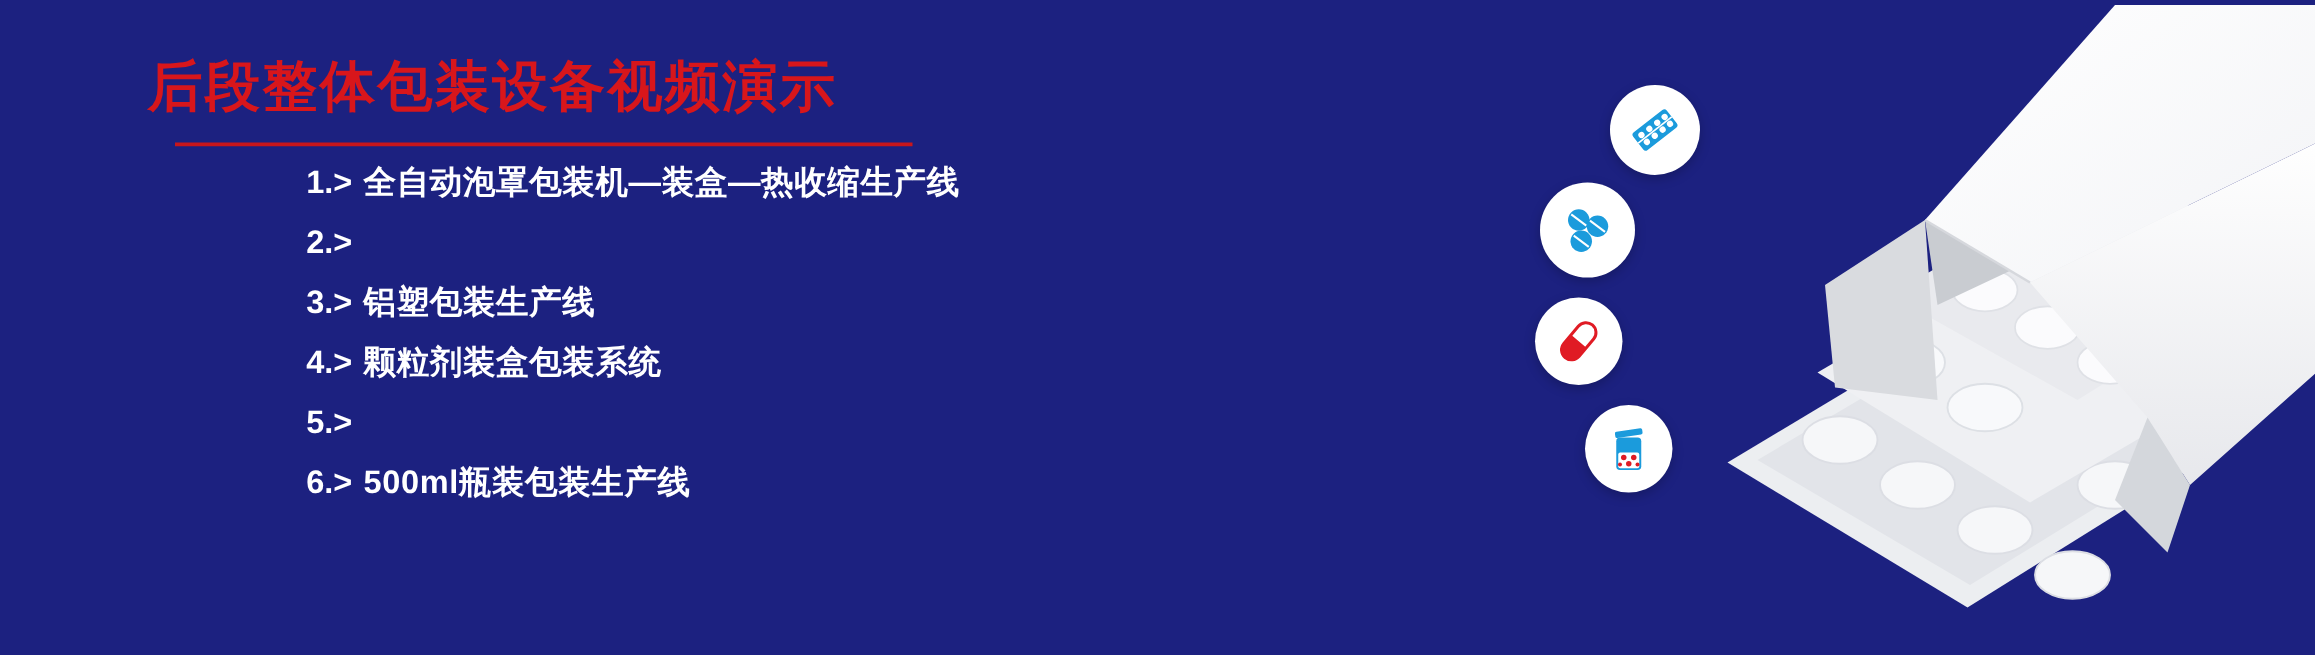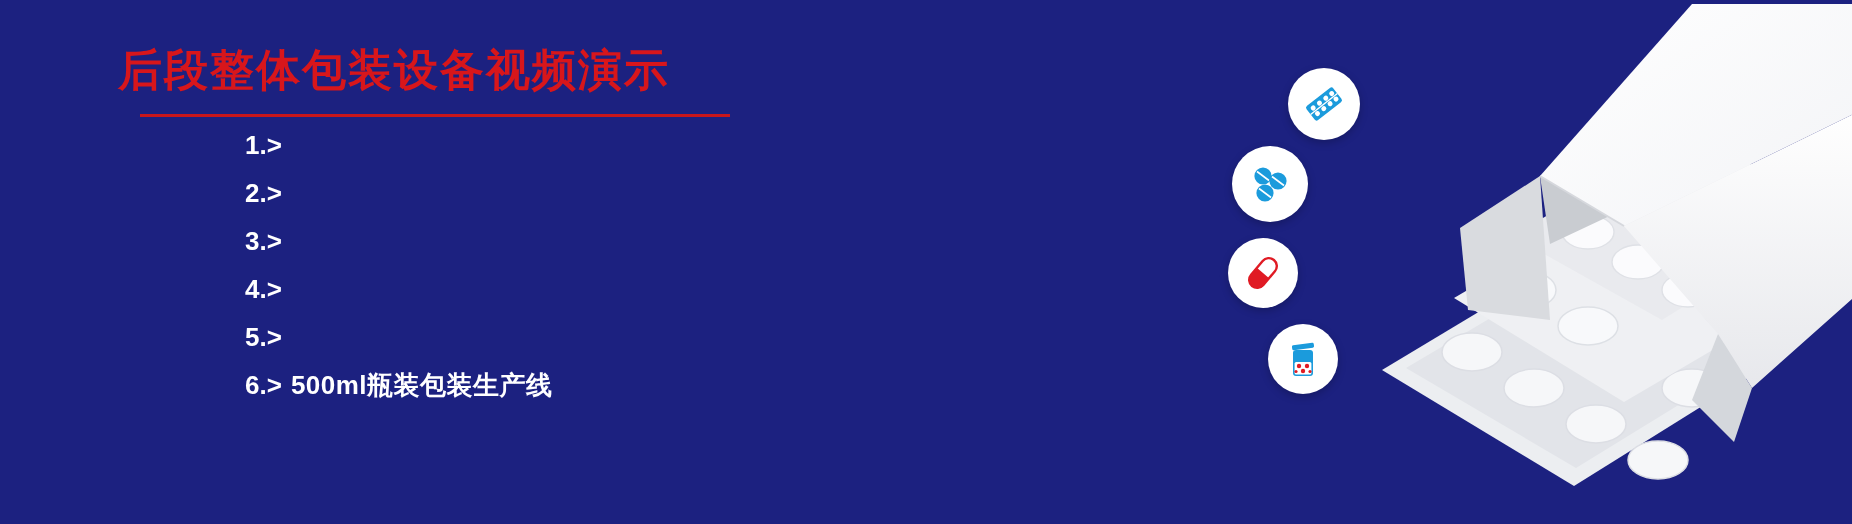--- a/index.html
+++ b/index.html
@@ -121,6 +121,7 @@
 
       <li class="list-item">
         <span class="item-marker">1.&gt;</span>
+        <span class="item-label">全自动泡罩包装机—装盒—热收缩生产线</span>
       </li>
 
       <li class="list-item">

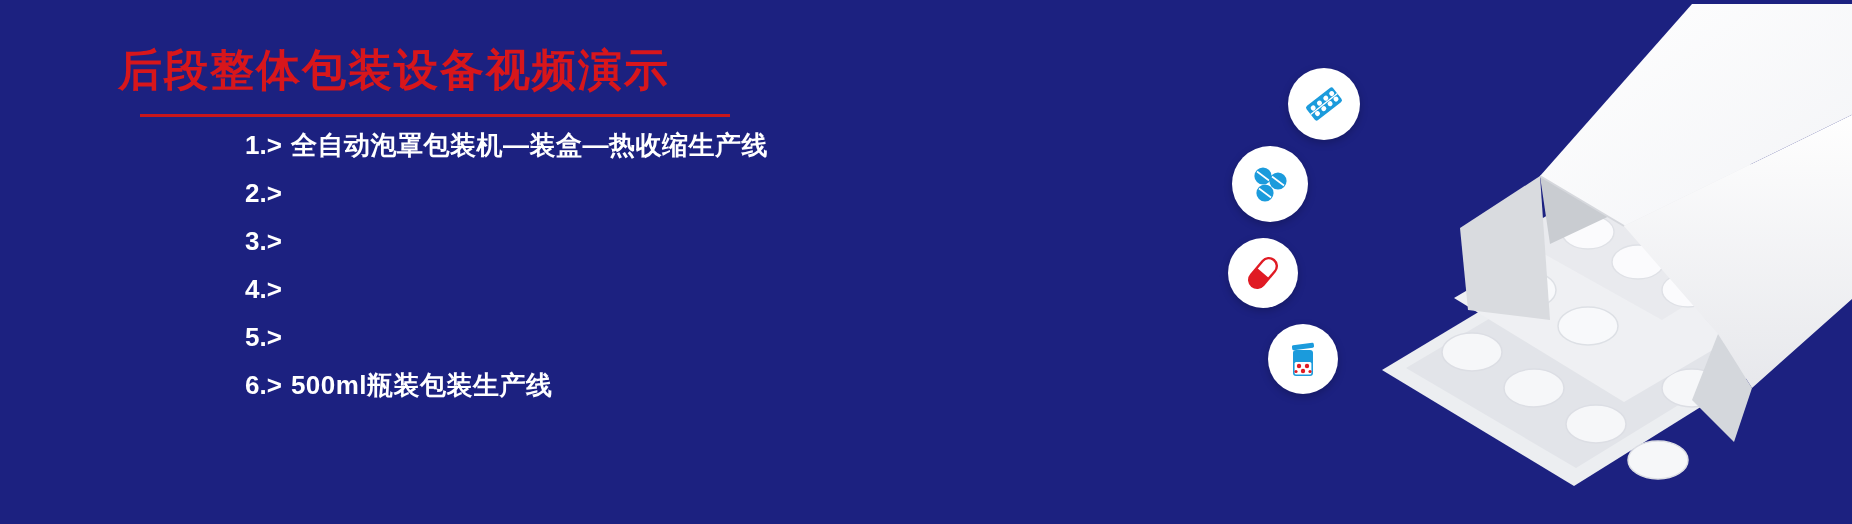--- a/index.html
+++ b/index.html
@@ -130,6 +130,7 @@
 
       <li class="list-item">
         <span class="item-marker">3.&gt;</span>
+        <span class="item-label">铝塑包装生产线</span>
       </li>
 
       <li class="list-item">

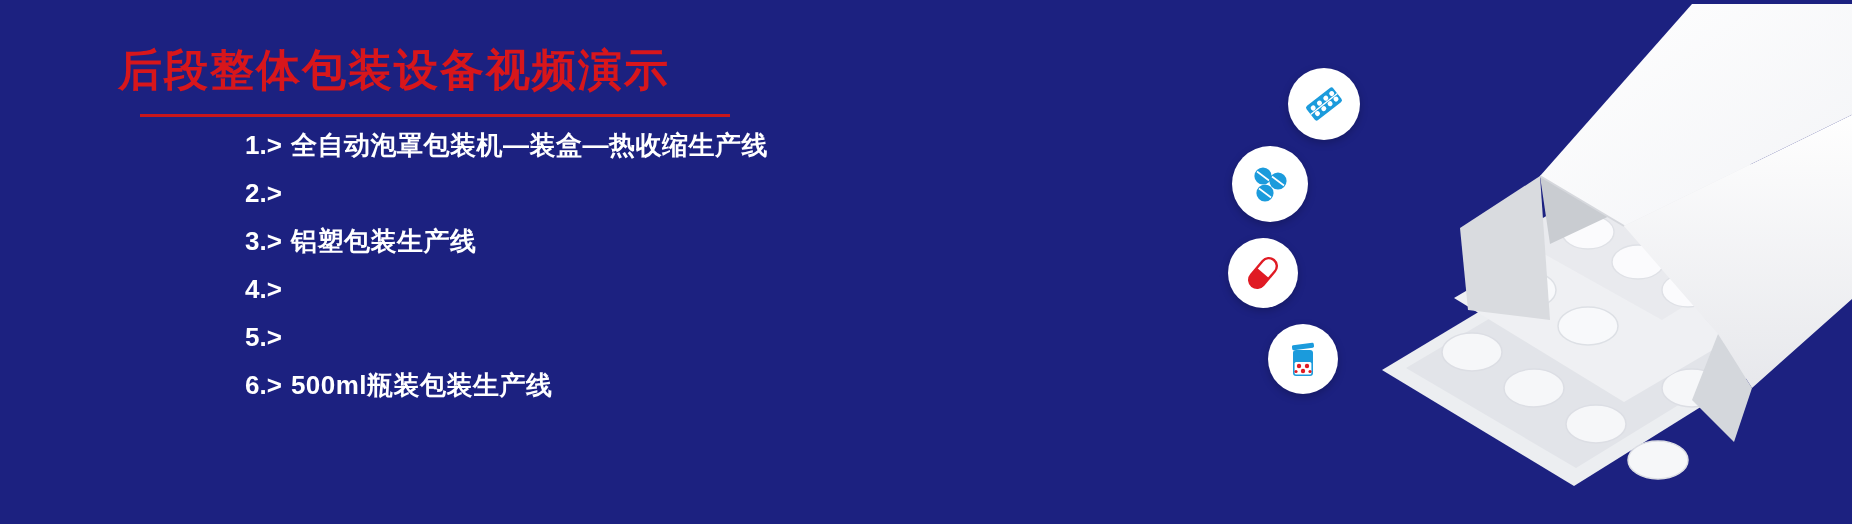--- a/index.html
+++ b/index.html
@@ -135,6 +135,7 @@
 
       <li class="list-item">
         <span class="item-marker">4.&gt;</span>
+        <span class="item-label">颗粒剂装盒包装系统</span>
       </li>
 
       <li class="list-item">

